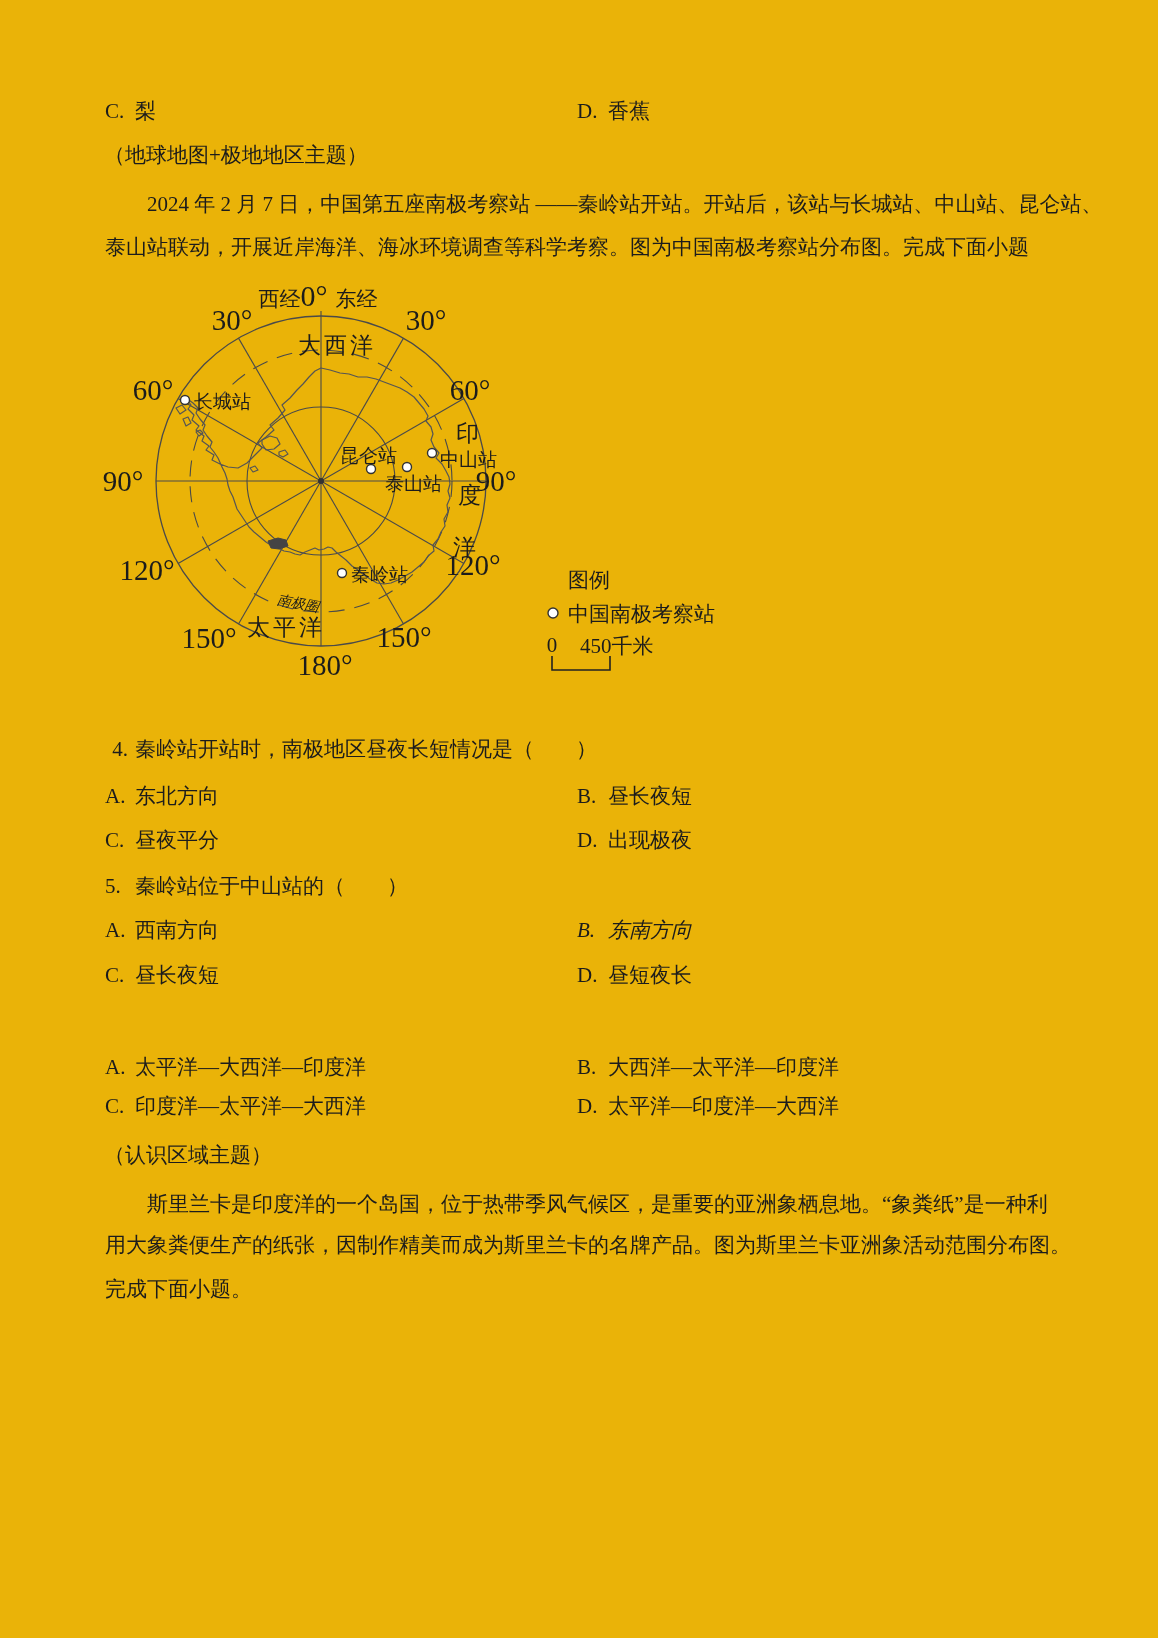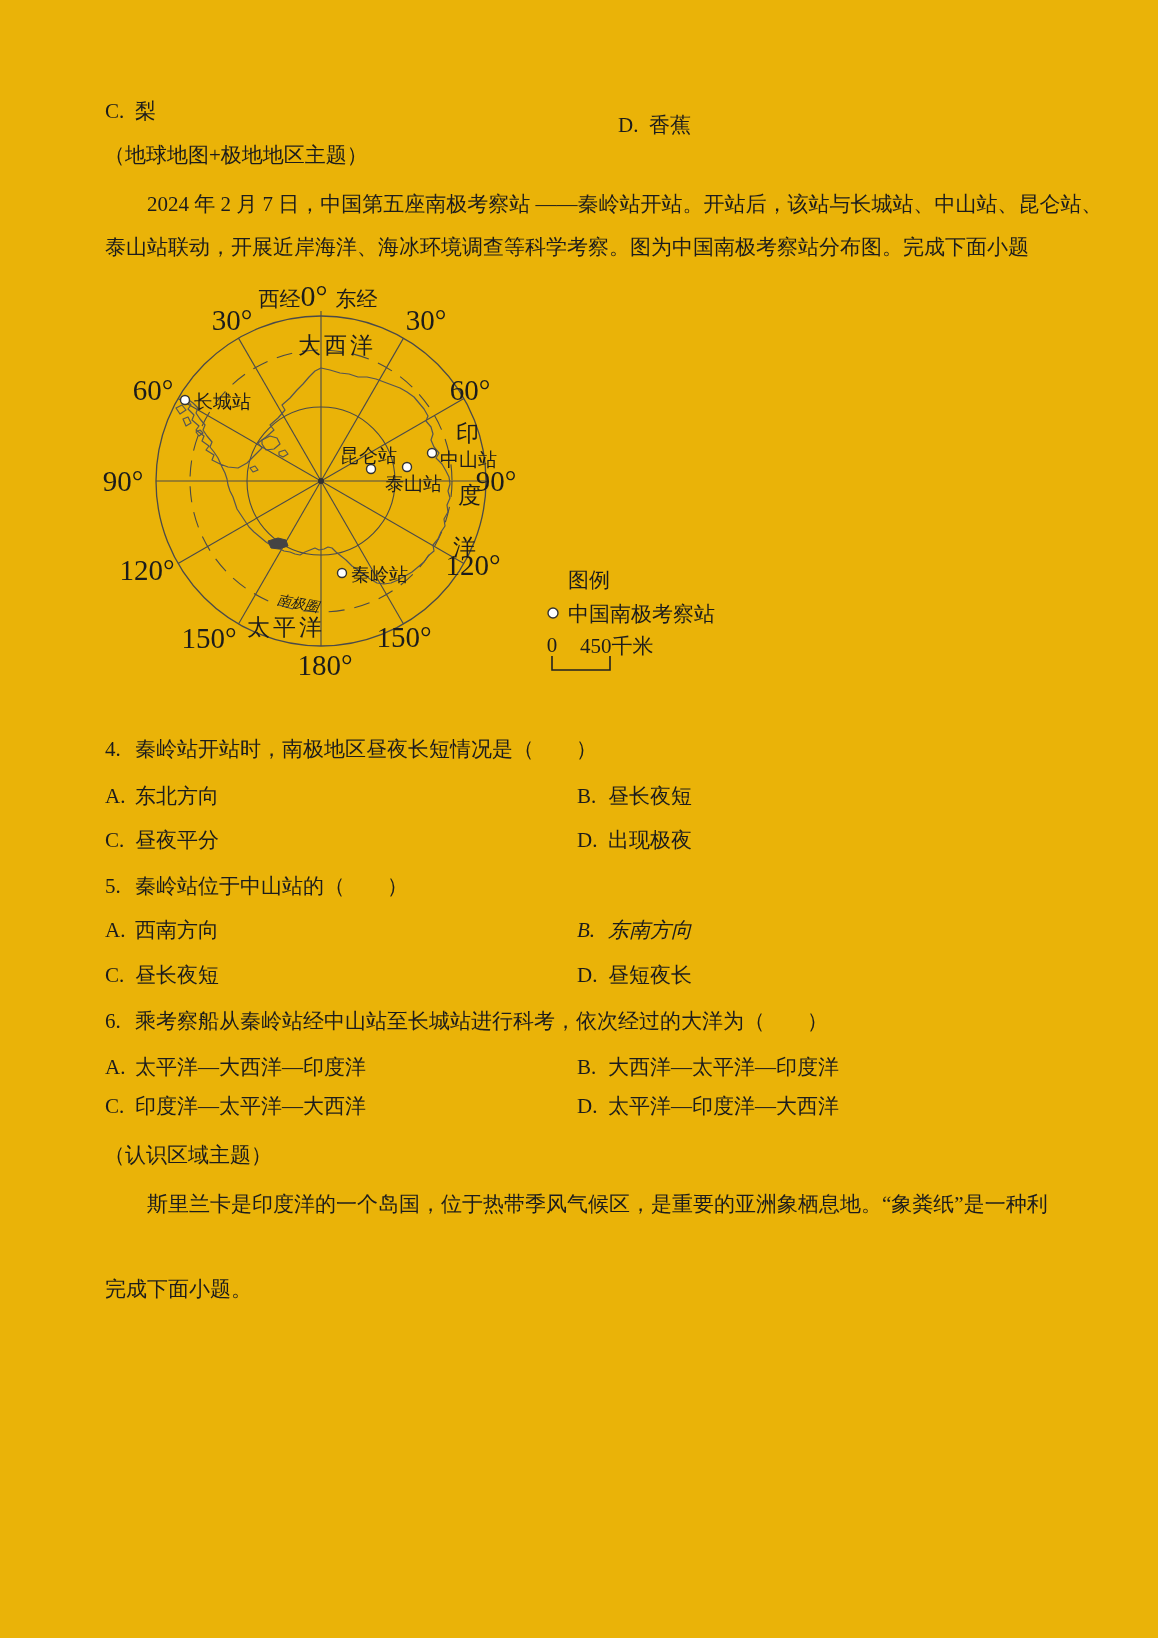--- a/index.html
+++ b/index.html
@@ -34,7 +34,7 @@
 
   <div class="line" style="top:97px;">
     <span class="col-l line" style="top:0;"><span class="opt-label">C.</span><span>梨</span></span>
-    <span class="col-r line" style="top:14px;margin-left:41px;"><span class="opt-label" style="width:31px;">D.</span><span>香蕉</span></span>
+    <span class="col-r line" style="top:0;"><span class="opt-label" style="width:31px;">D.</span><span>香蕉</span></span>
   </div>
 
   <div class="line" style="top:141px;left:104px;">（地球地图+极地地区主题）</div>

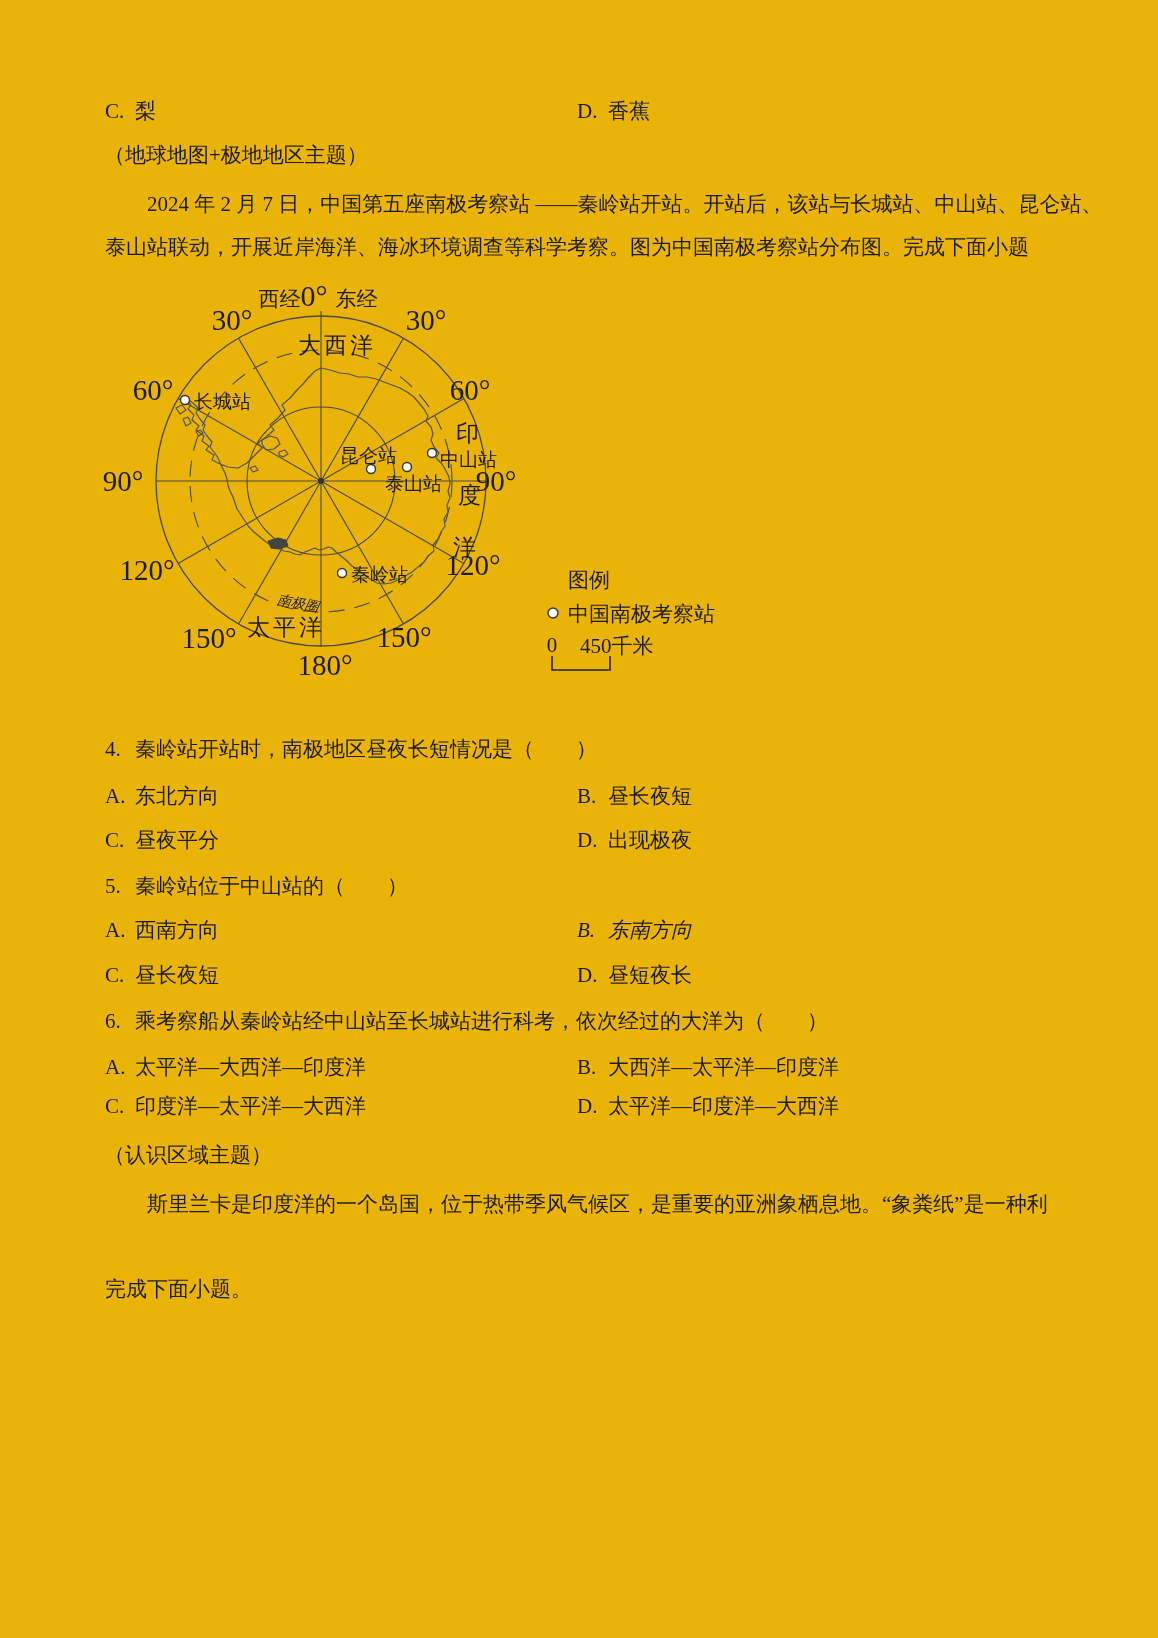--- a/index.html
+++ b/index.html
@@ -119,7 +119,7 @@
     </g>
   </svg>
 
-  <div class="line" style="top:735px;left:105px;"><span class="qnum">4.</span><span>秦岭站开站时，南极地区昼夜长短情况是（　　）</span></div>
+  <div class="line" style="top:735px;left:105px;text-align:center;"><span class="qnum">4.</span><span>秦岭站开站时，南极地区昼夜长短情况是（　　）</span></div>
   <div class="line col-l" style="top:782px;"><span class="opt-label">A.</span><span>东北方向</span></div>
   <div class="line col-r" style="top:782px;"><span class="opt-label" style="width:31px;">B.</span><span>昼长夜短</span></div>
   <div class="line col-l" style="top:826px;"><span class="opt-label">C.</span><span>昼夜平分</span></div>

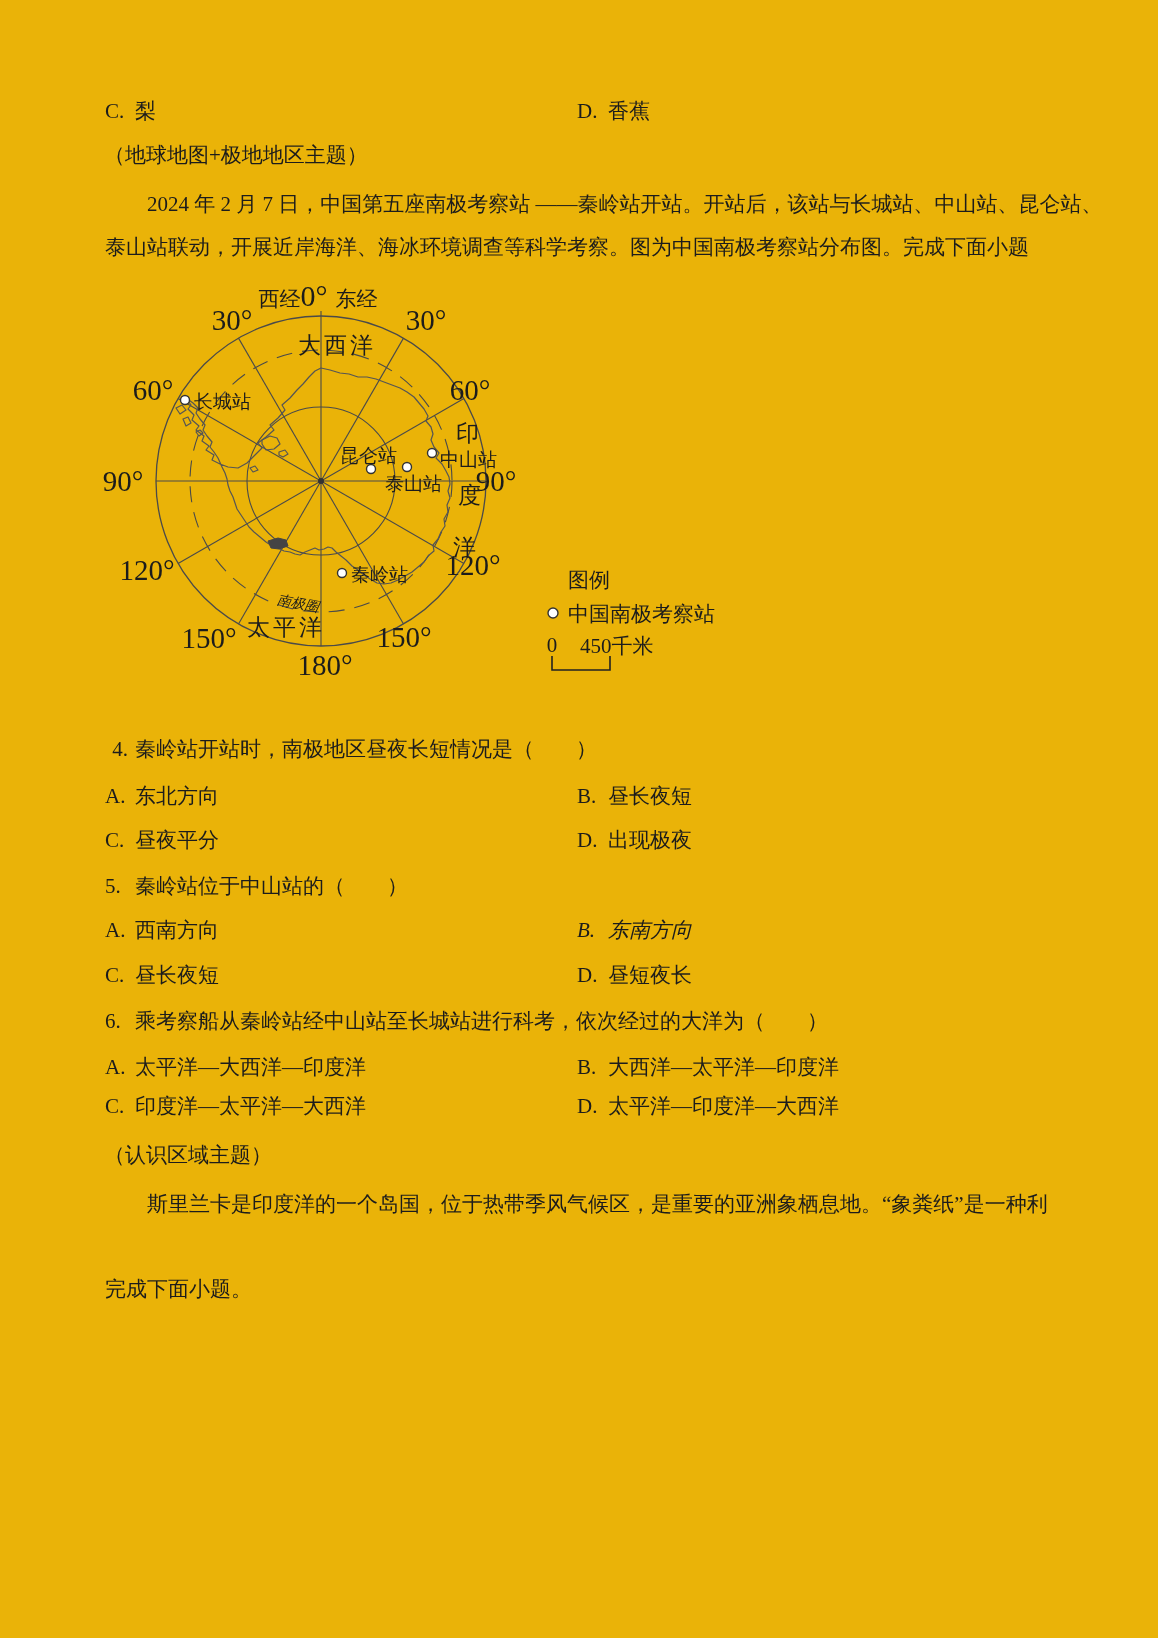--- a/index.html
+++ b/index.html
@@ -131,7 +131,6 @@
   <div class="line col-l" style="top:961px;"><span class="opt-label">C.</span><span>昼长夜短</span></div>
   <div class="line col-r" style="top:961px;"><span class="opt-label" style="width:31px;">D.</span><span>昼短夜长</span></div>
 
-  <div class="line" style="top:1007px;left:105px;"><span class="qnum">6.</span><span>乘考察船从秦岭站经中山站至长城站进行科考，依次经过的大洋为（　　）</span></div>
   <div class="line col-l" style="top:1053px;"><span class="opt-label">A.</span><span>太平洋—大西洋—印度洋</span></div>
   <div class="line col-r" style="top:1053px;"><span class="opt-label" style="width:31px;">B.</span><span>大西洋—太平洋—印度洋</span></div>
   <div class="line col-l" style="top:1092px;"><span class="opt-label">C.</span><span>印度洋—太平洋—大西洋</span></div>

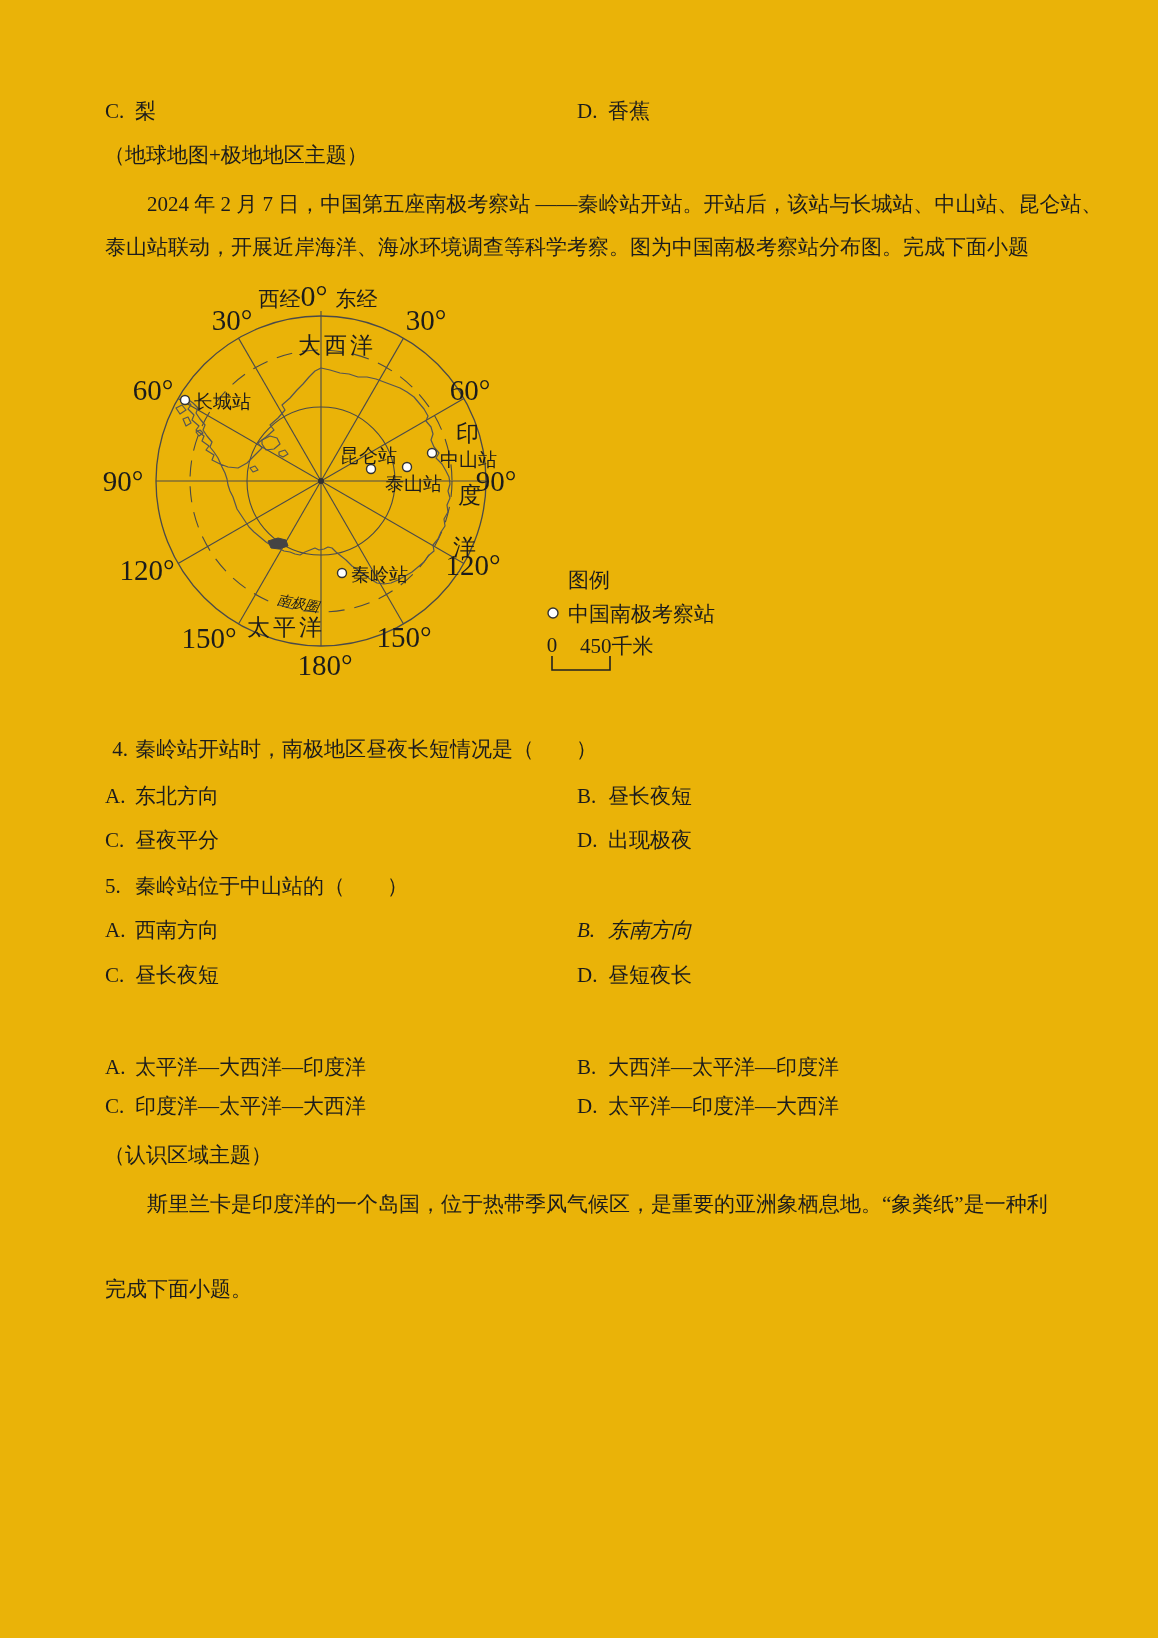--- a/index.html
+++ b/index.html
@@ -139,6 +139,7 @@
   <div class="line" style="top:1141px;left:104px;">（认识区域主题）</div>
 
   <div class="line indent" style="top:1190px;left:105px;">斯里兰卡是印度洋的一个岛国，位于热带季风气候区，是重要的亚洲象栖息地。“象粪纸”是一种利</div>
+  <div class="line" style="top:1231px;left:105px;">用大象粪便生产的纸张，因制作精美而成为斯里兰卡的名牌产品。图为斯里兰卡亚洲象活动范围分布图。</div>
   <div class="line" style="top:1275px;left:105px;">完成下面小题。</div>
 
 </div>

